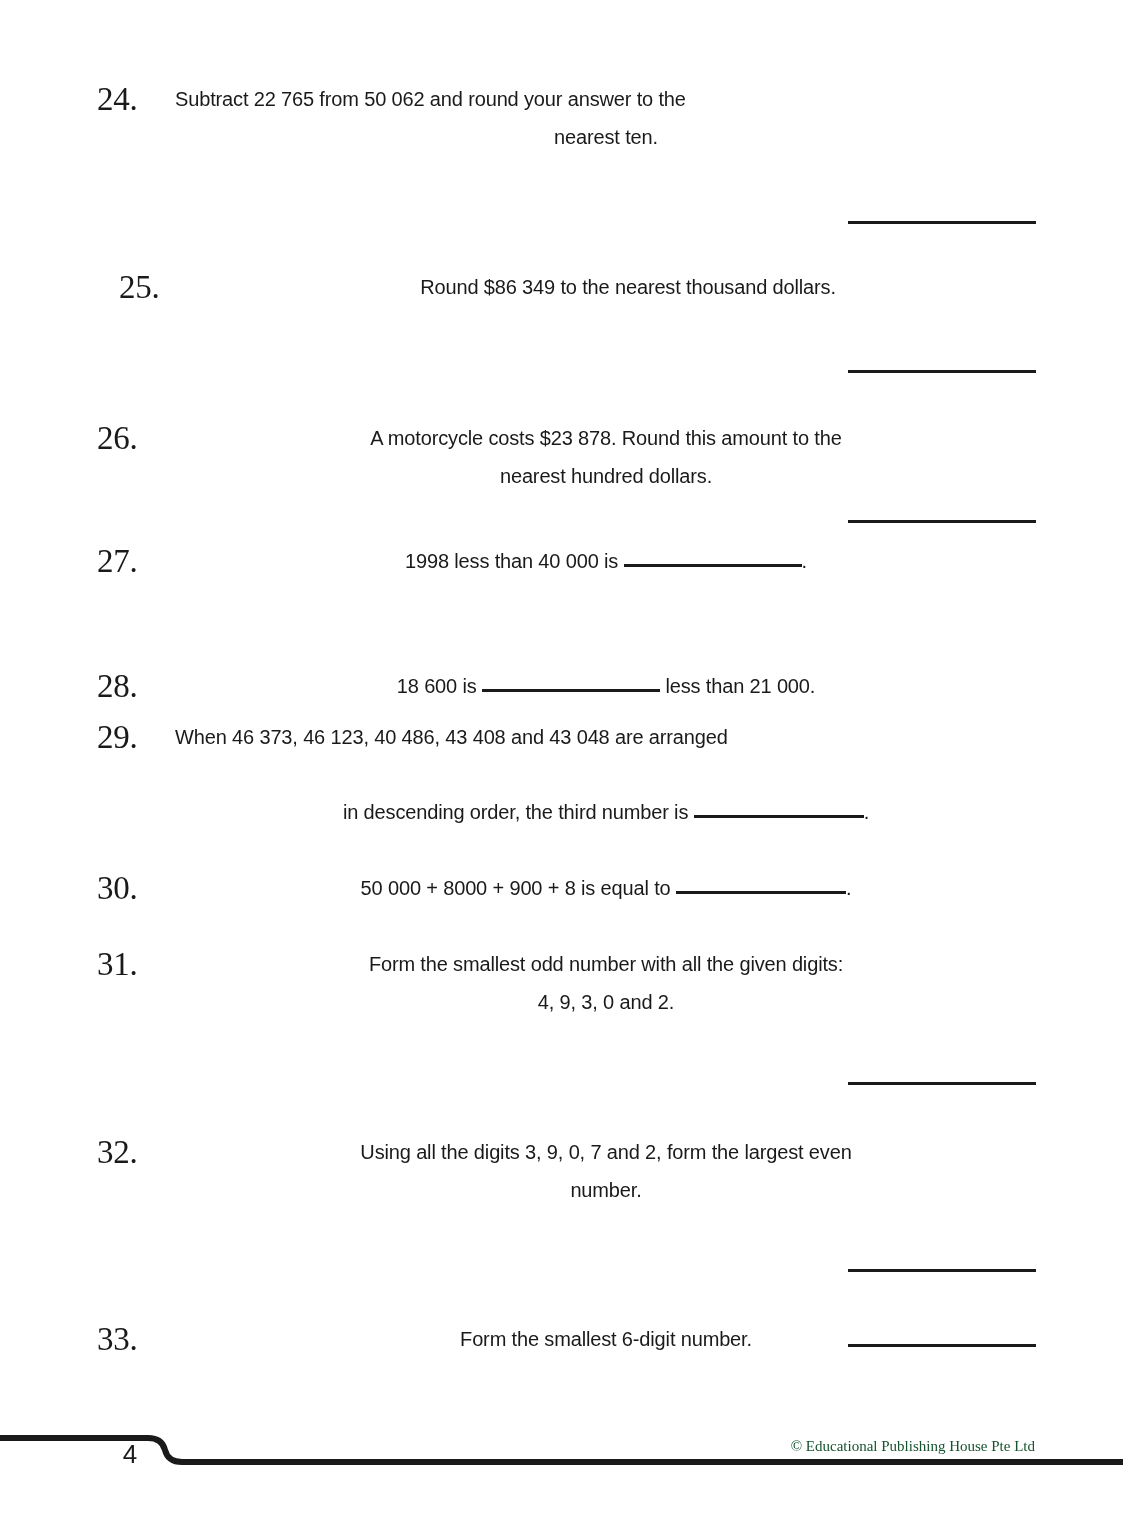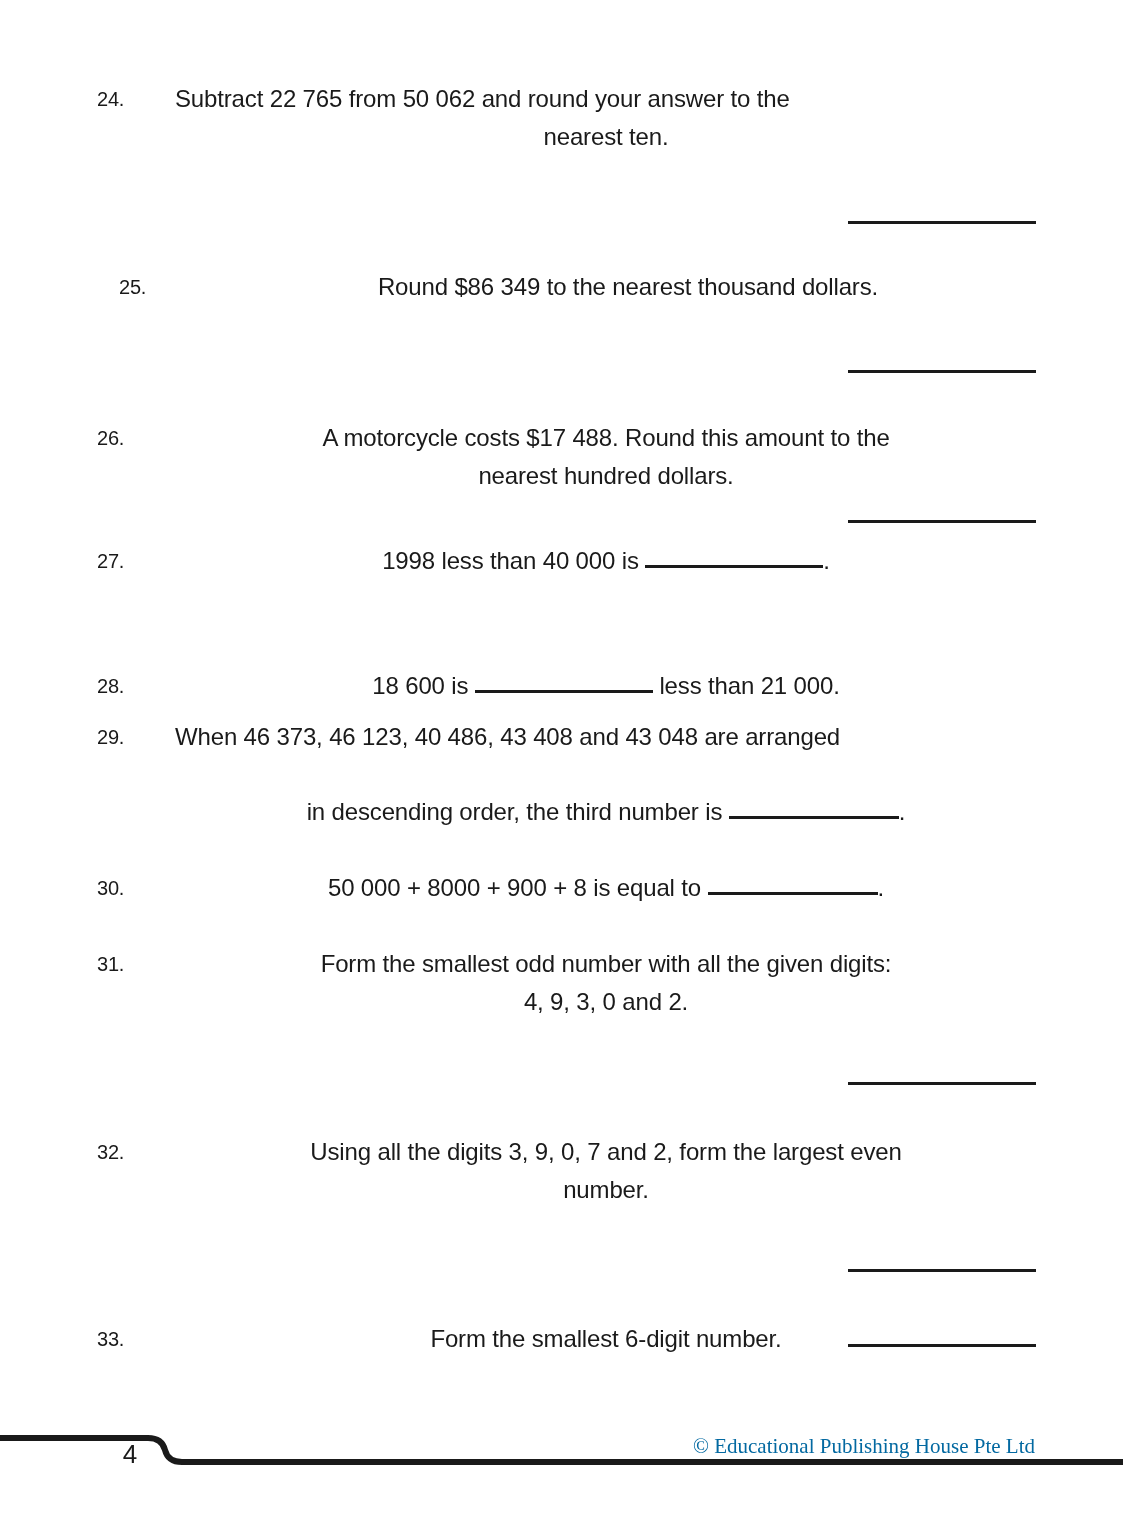--- a/index.html
+++ b/index.html
@@ -31,10 +31,11 @@
   .q-num {
     width: 78px;
     flex: 0 0 78px;
-    font-size: 20px;
+    font-size: 33px;
     line-height: 38px;
     letter-spacing: -0.2px;
     white-space: nowrap;
+    font-family: Liberation Serif, serif;
   }
   .q-body {
     flex: 1 1 auto;

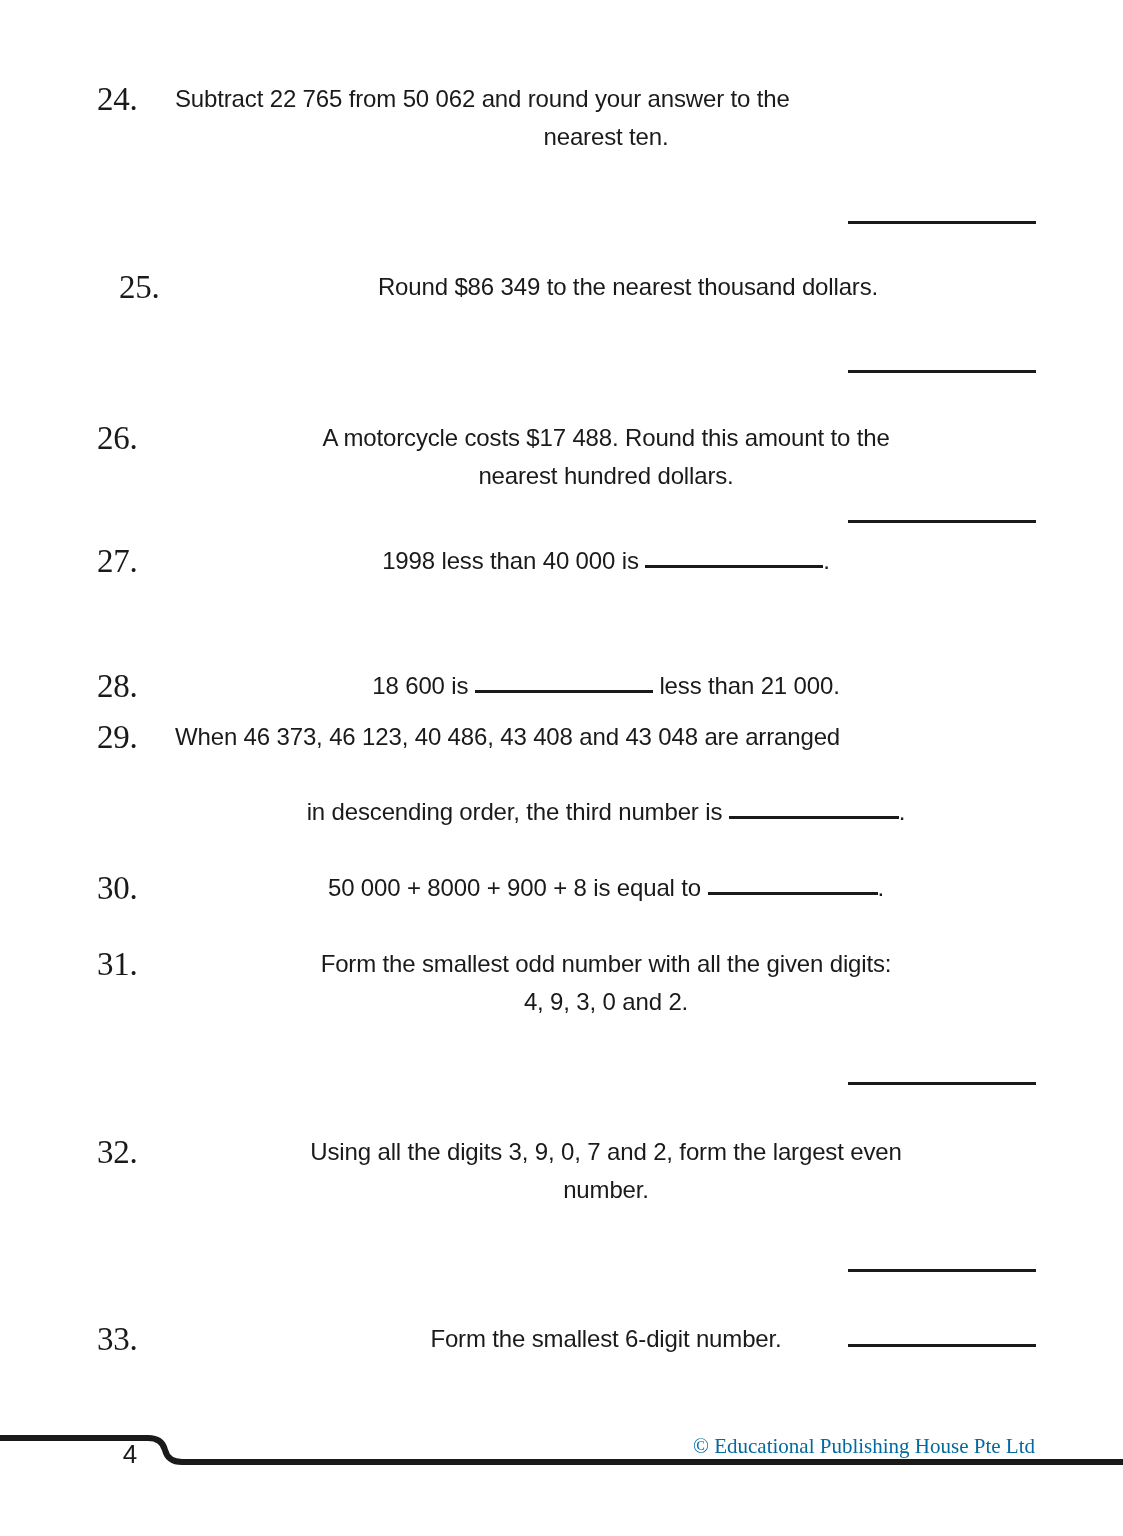--- a/index.html
+++ b/index.html
@@ -39,7 +39,7 @@
   }
   .q-body {
     flex: 1 1 auto;
-    font-size: 24px;
+    font-size: 20px;
     line-height: 38px;
     letter-spacing: -0.15px;
   }

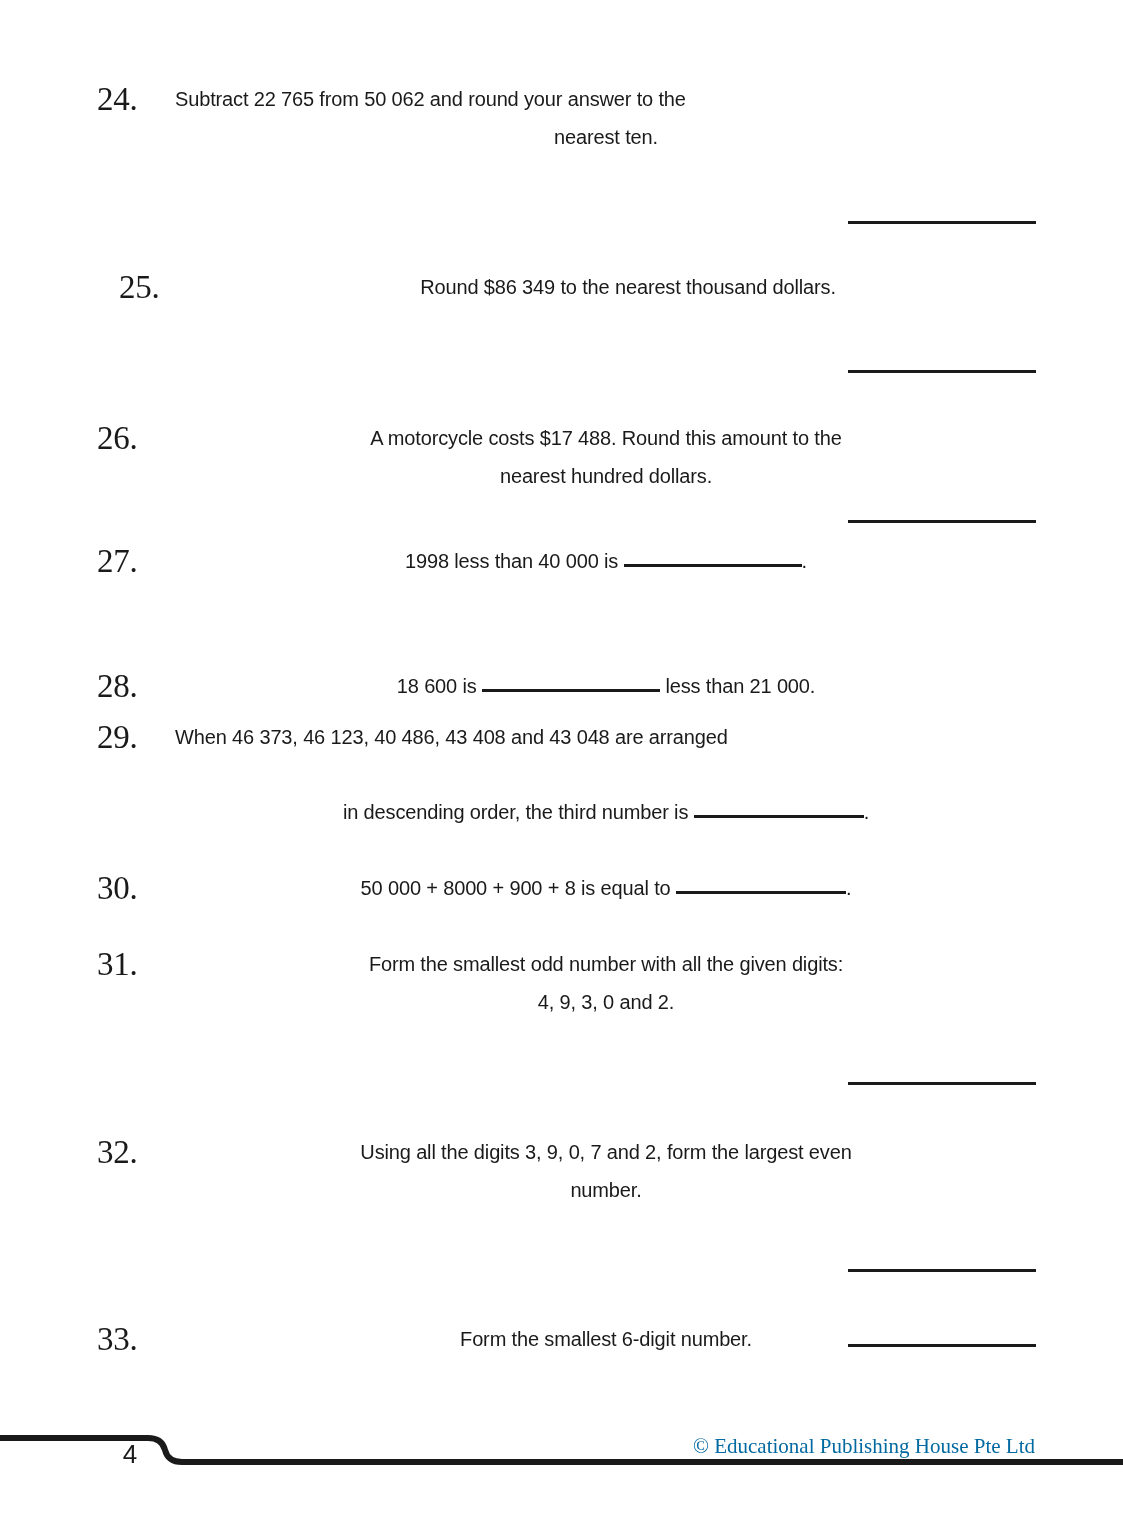--- a/index.html
+++ b/index.html
@@ -137,7 +137,7 @@
   <div class="q-row" style="left:97px; top:419px; width:940px;">
     <div class="q-num">26.</div>
     <div class="q-body">
-      <p>A motorcycle costs $17 488. Round this amount to the</p>
+      <p>A motorcycle costs $23 878. Round this amount to the</p>
       <p>nearest hundred dollars.</p>
     </div>
   </div>

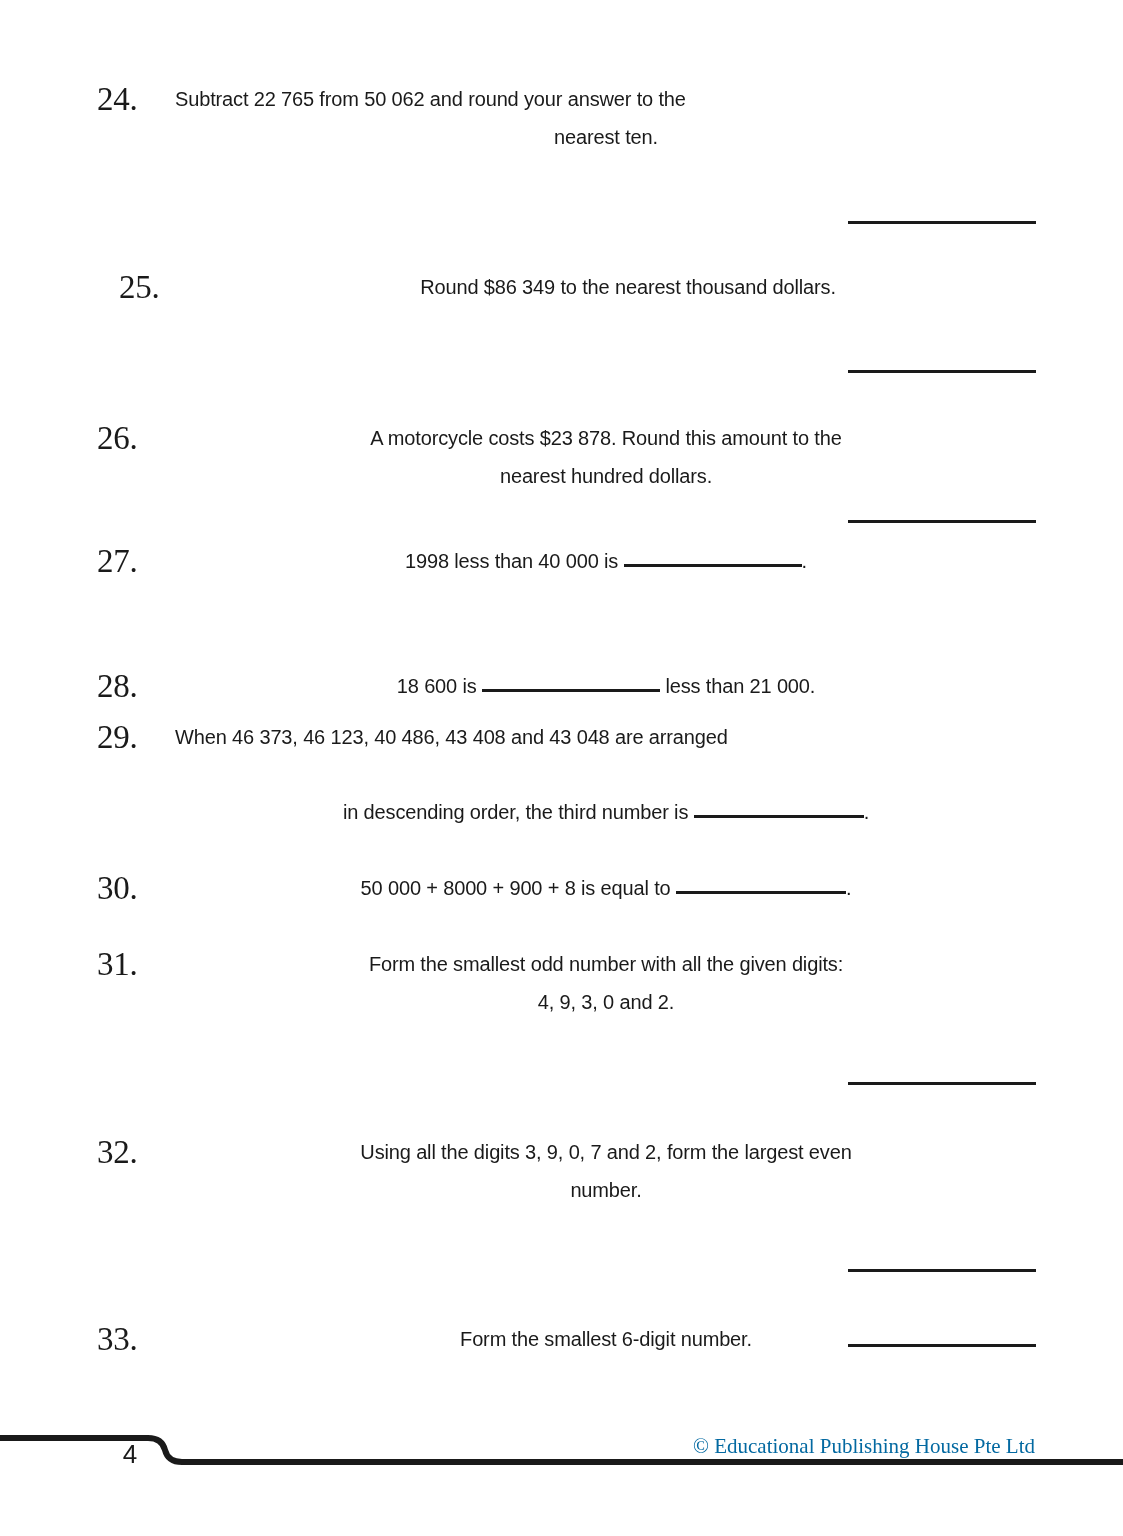--- a/index.html
+++ b/index.html
@@ -106,9 +106,9 @@
     right: 88px;
     top: 18px;
     font-family: "Liberation Serif", "DejaVu Serif", serif;
-    font-size: 21px;
+    font-size: 15px;
     line-height: 24px;
-    color: #0369a1;
+    color: #14532d;
     white-space: nowrap;
   }
 </style>

